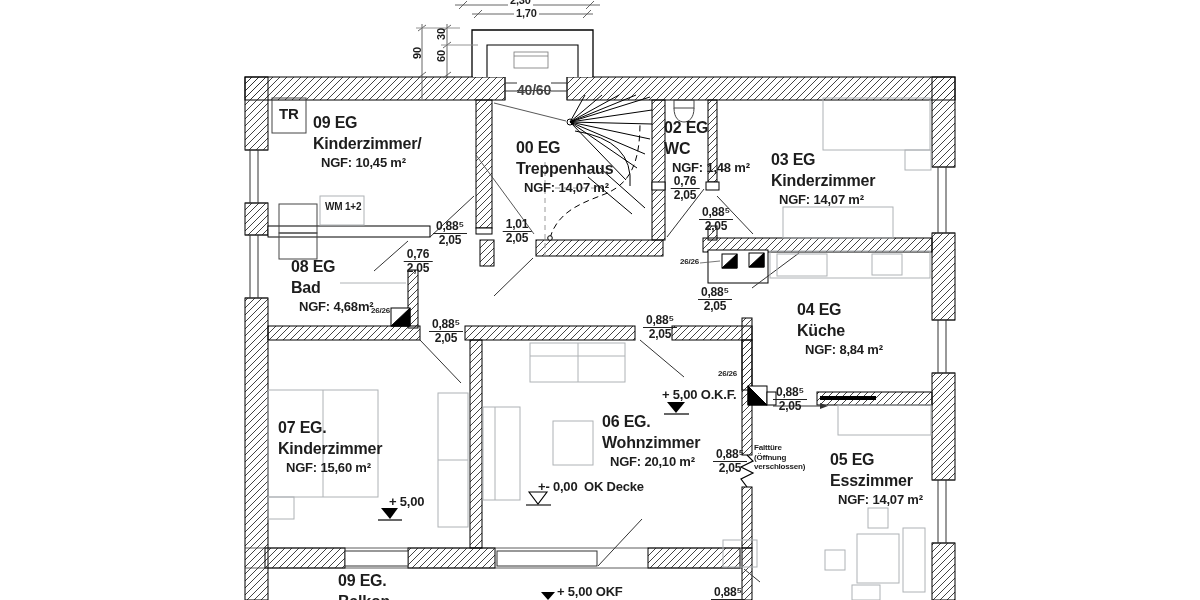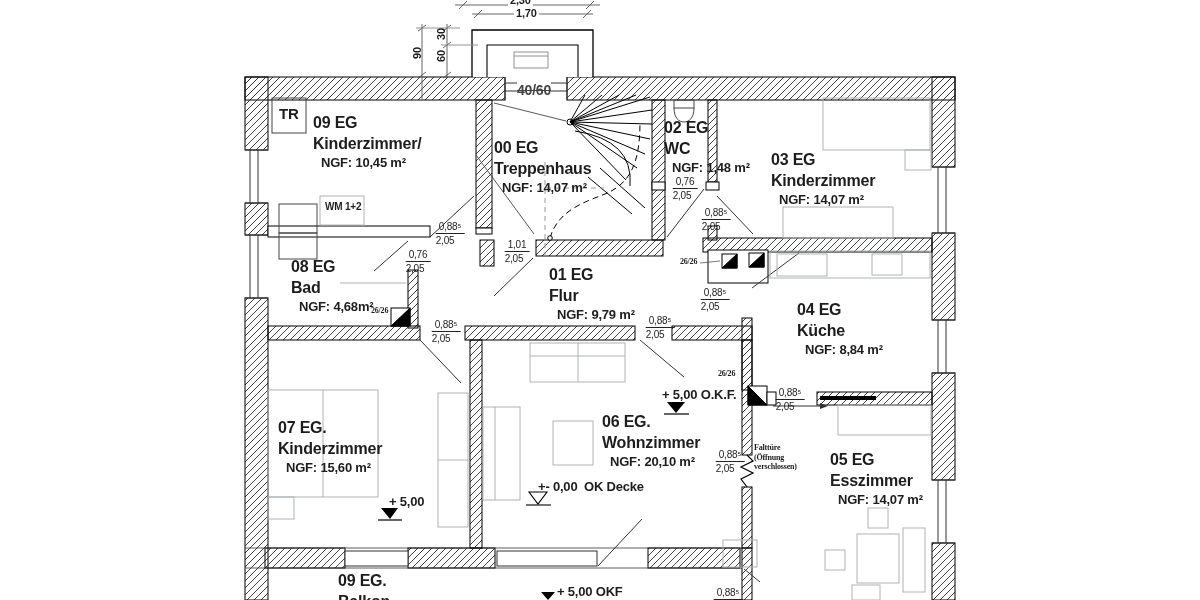--- a/index.html
+++ b/index.html
@@ -243,7 +243,7 @@
   <div class="rname">Kinderzimmer/</div>
   <div class="rarea">NGF: 10,45 m²</div>
 </div>
-<div class="lbl room" style="left:494px;top:137px">
+<div class="lbl room" style="left:516px;top:137px">
   <div class="rid">00 EG</div>
   <div class="rname">Treppenhaus</div>
   <div class="rarea">NGF: 14,07 m²</div>

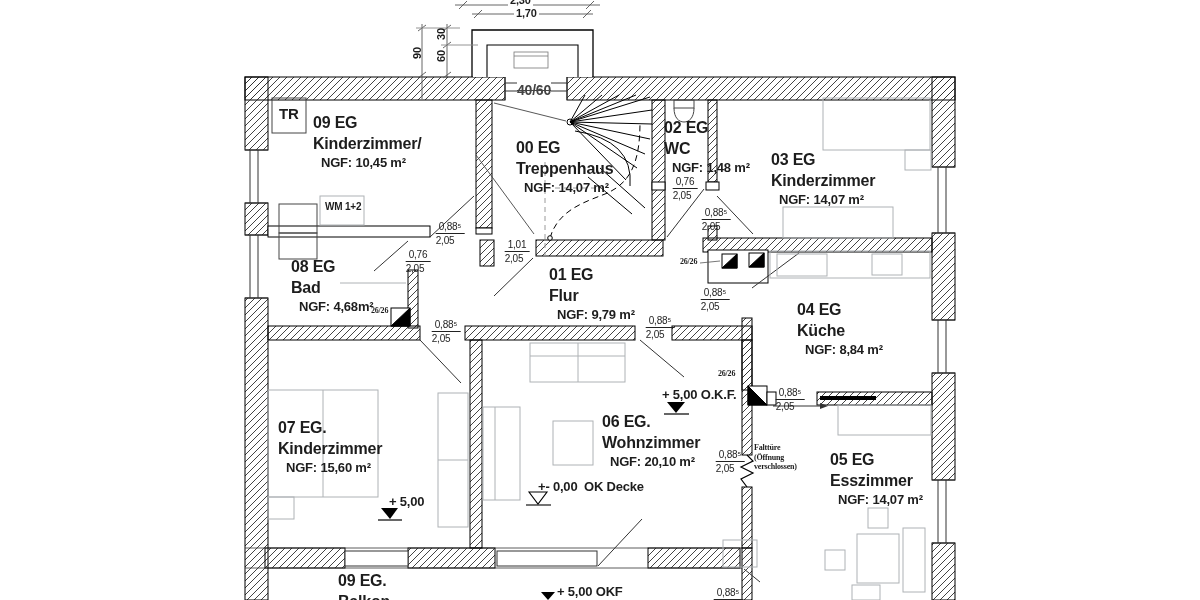--- a/index.html
+++ b/index.html
@@ -9,8 +9,8 @@
   .lbl{position:absolute;font-weight:600;letter-spacing:-0.2px;white-space:nowrap;}
   .room .rid,.room .rname{font-size:16px;line-height:21px;}
   .room .rarea{font-size:13px;line-height:17px;margin-left:8px;}
-  .dim{position:absolute;transform:translateX(-50%);text-align:left;
-       font-size:10px;line-height:13px;font-weight:400;letter-spacing:-0.2px;white-space:nowrap;}
+  .dim{position:absolute;transform:translateX(-50%);text-align:center;
+       font-size:12px;line-height:13px;font-weight:700;letter-spacing:-0.2px;white-space:nowrap;}
   .dim .t{display:inline-block;border-bottom:1.3px solid #222;padding:0 3px;}
   .dim .b{display:block;}
   .toplab{background:#fff;padding:0 2px;font-size:11px;}

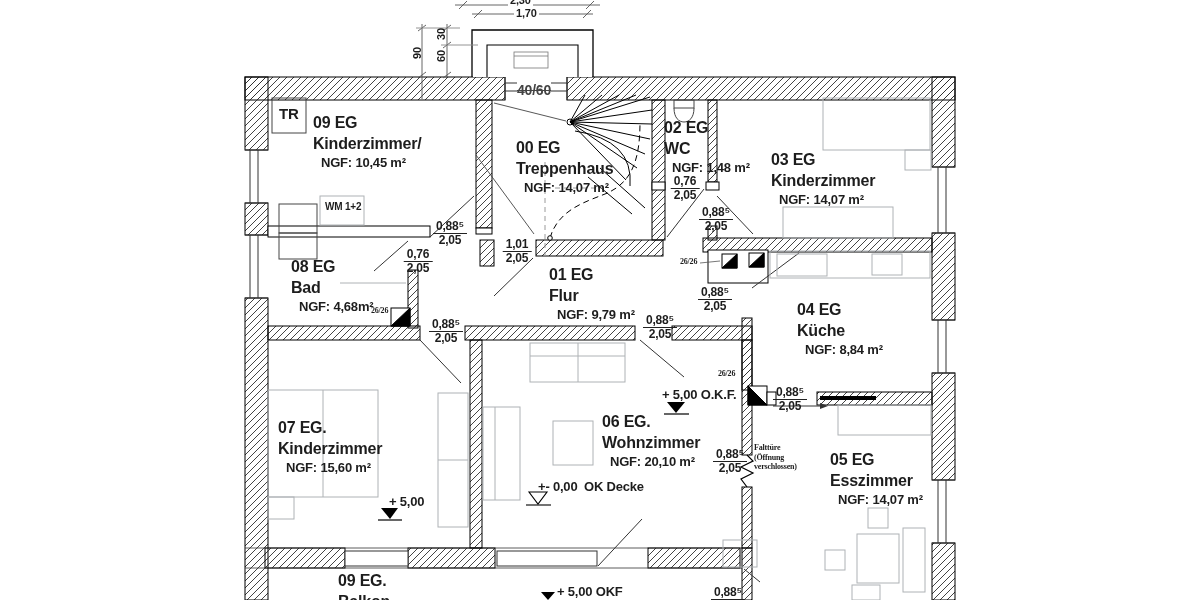--- a/index.html
+++ b/index.html
@@ -301,7 +301,7 @@
   <span class="t">0,76</span>
   <span class="b">2,05</span>
 </div>
-<div class="dim" style="left:517px;top:238px">
+<div class="dim" style="left:517px;top:218px">
   <span class="t">1,01</span>
   <span class="b">2,05</span>
 </div>

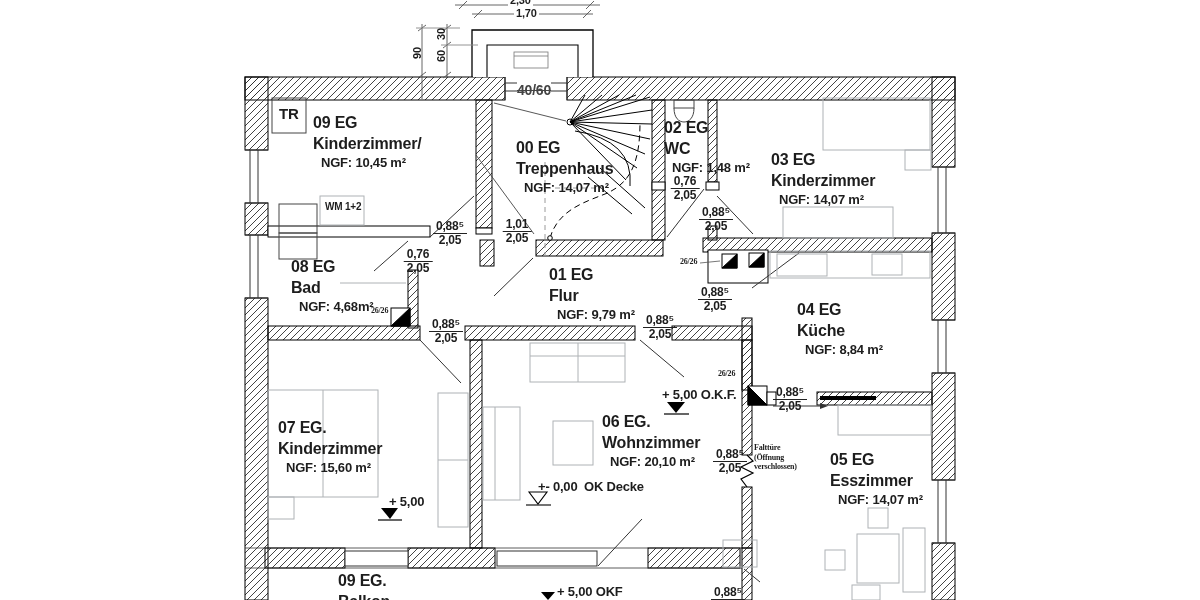--- a/index.html
+++ b/index.html
@@ -15,7 +15,7 @@
   .dim .b{display:block;}
   .toplab{background:#fff;padding:0 2px;font-size:11px;}
   .rot{transform:rotate(-90deg);transform-origin:center;}
-  .small{font-size:8px;line-height:9.5px;font-weight:600;font-family:Liberation Serif, serif;}
+  .small{font-size:8px;line-height:9.5px;font-weight:600;}
   .flue{font-size:14px;text-decoration:line-through;color:#444;background:#fff;margin-top:28px;}
   .lvl{font-size:13px;}
 </style>

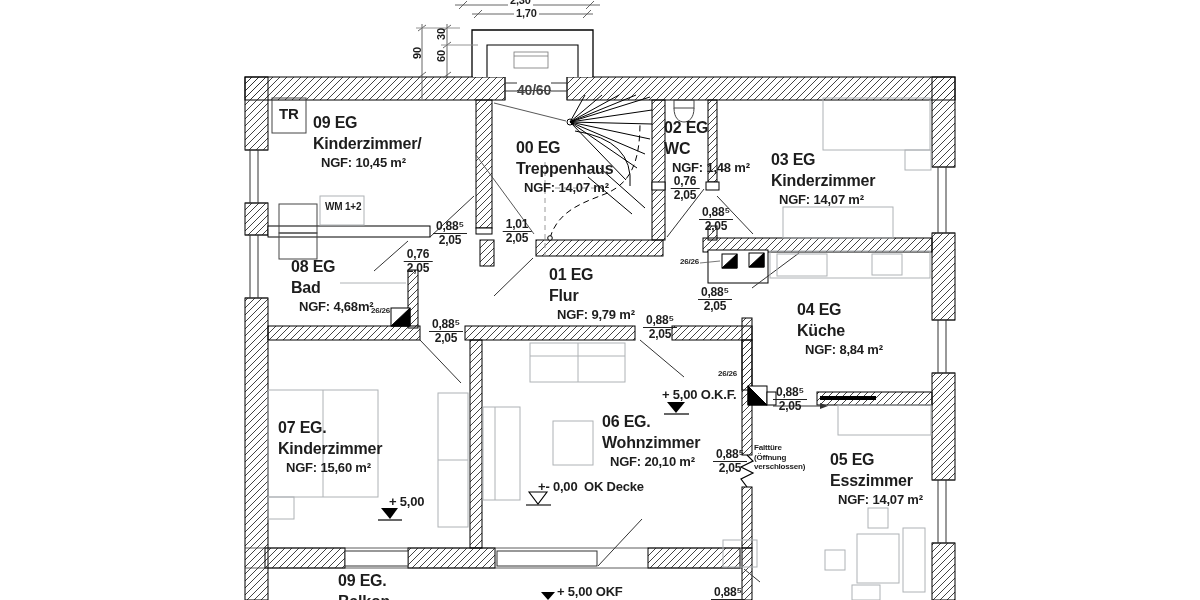--- a/index.html
+++ b/index.html
@@ -263,11 +263,6 @@
   <div class="rname">Bad</div>
   <div class="rarea">NGF: 4,68m²</div>
 </div>
-<div class="lbl room" style="left:549px;top:264px">
-  <div class="rid">01 EG</div>
-  <div class="rname">Flur</div>
-  <div class="rarea">NGF: 9,79 m²</div>
-</div>
 <div class="lbl room" style="left:797px;top:299px">
   <div class="rid">04 EG</div>
   <div class="rname">Küche</div>

